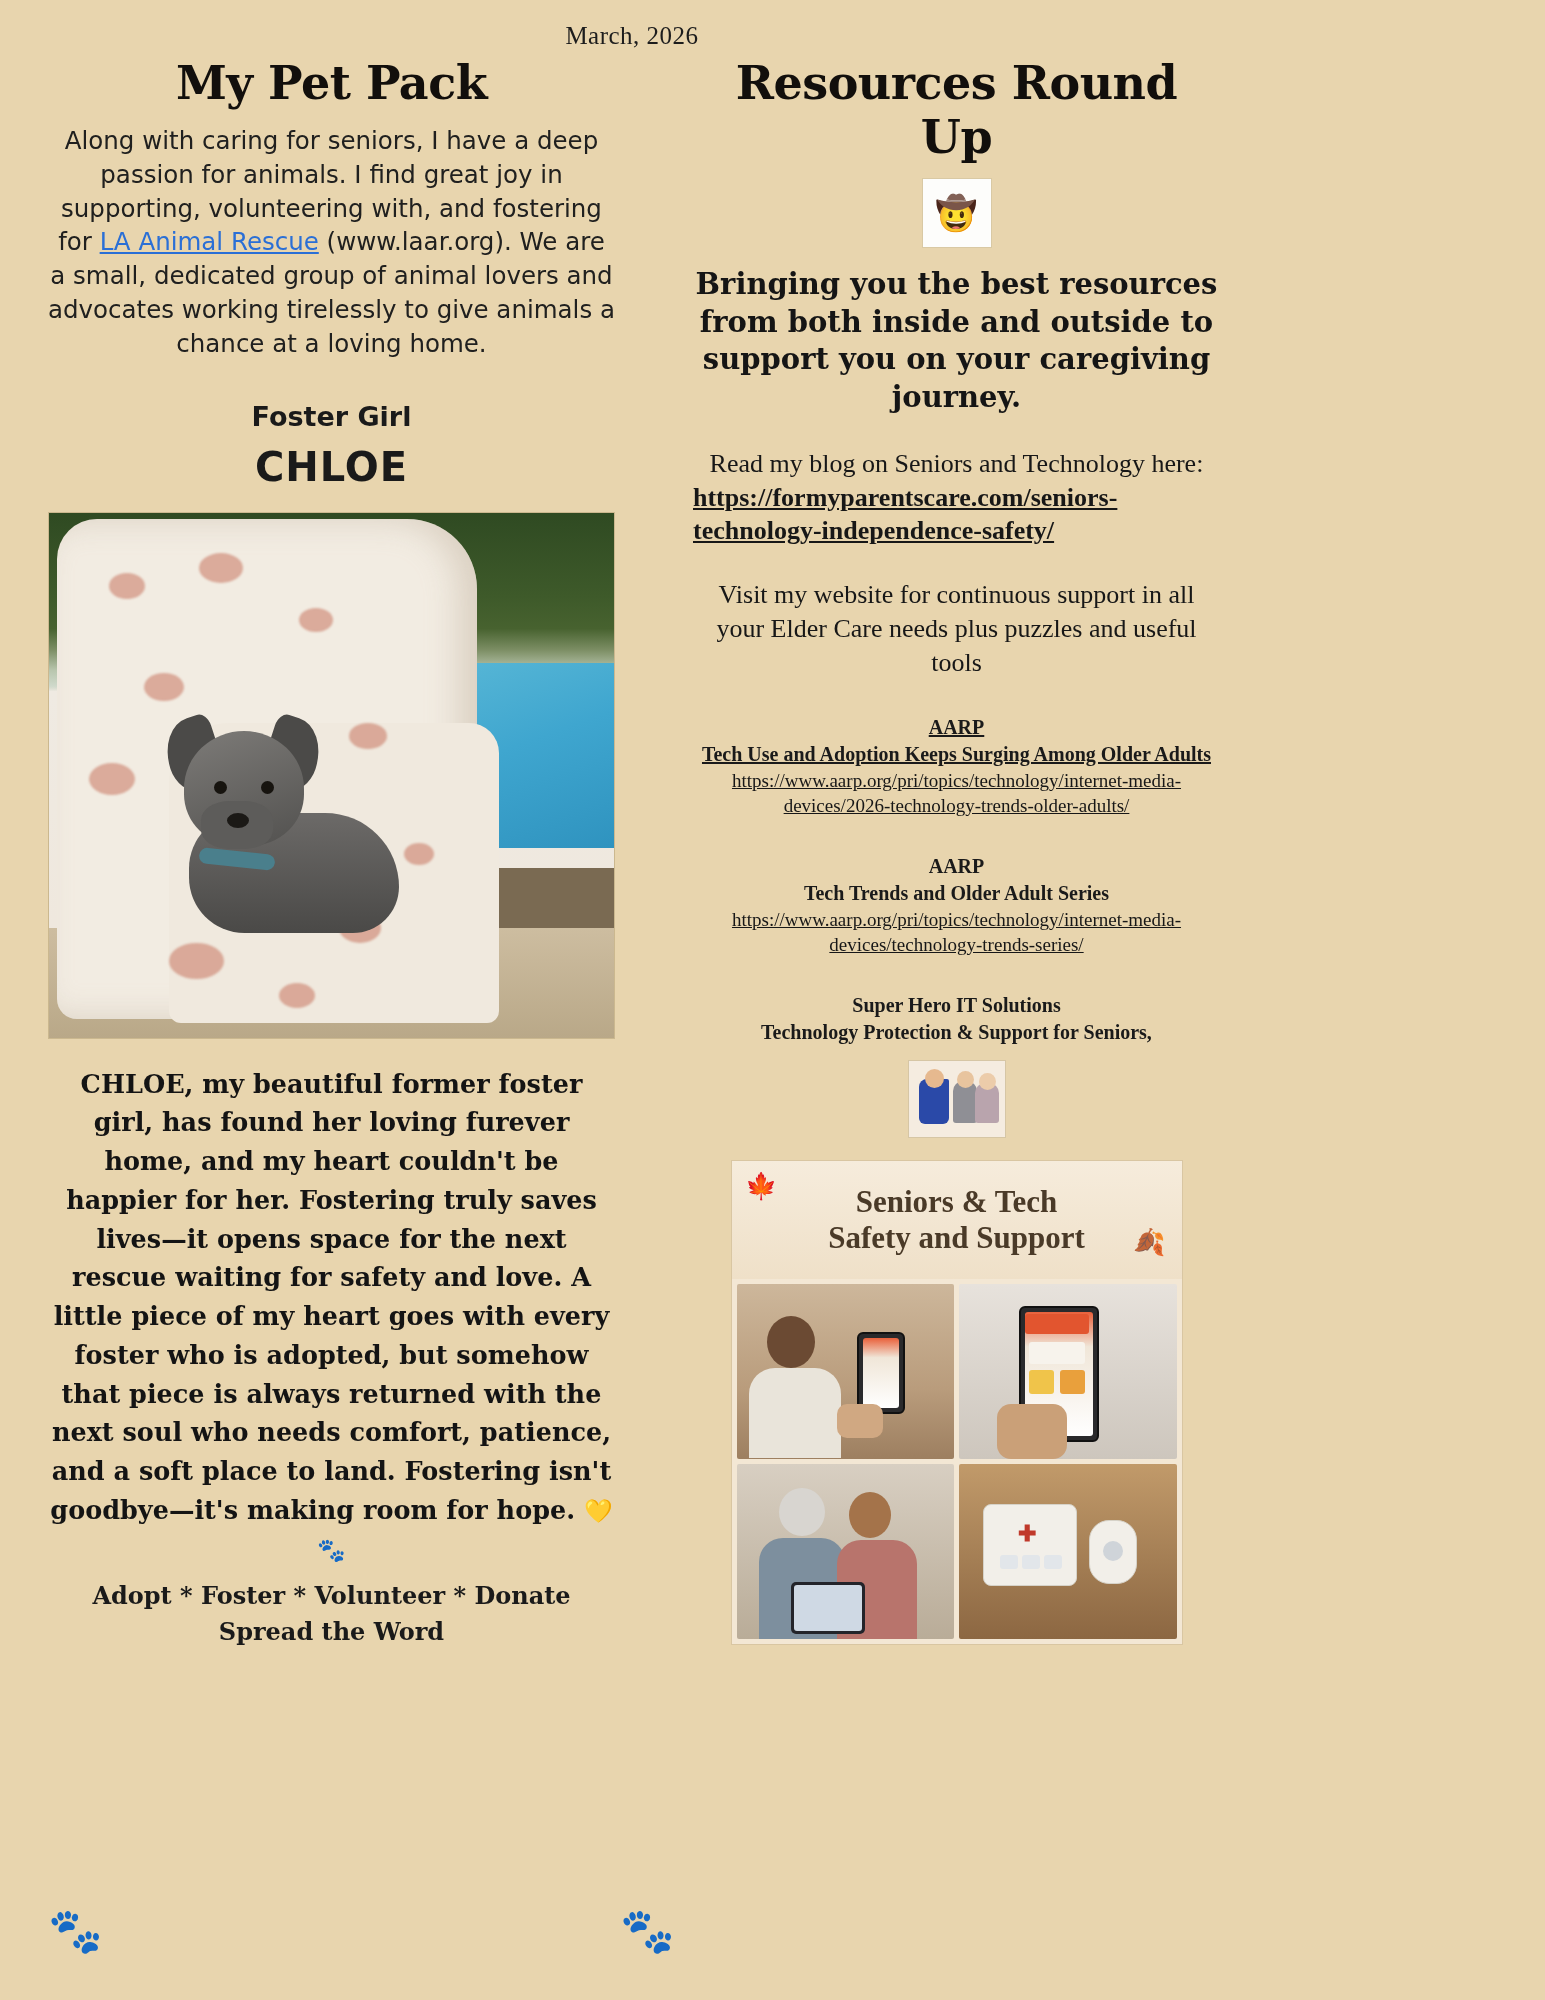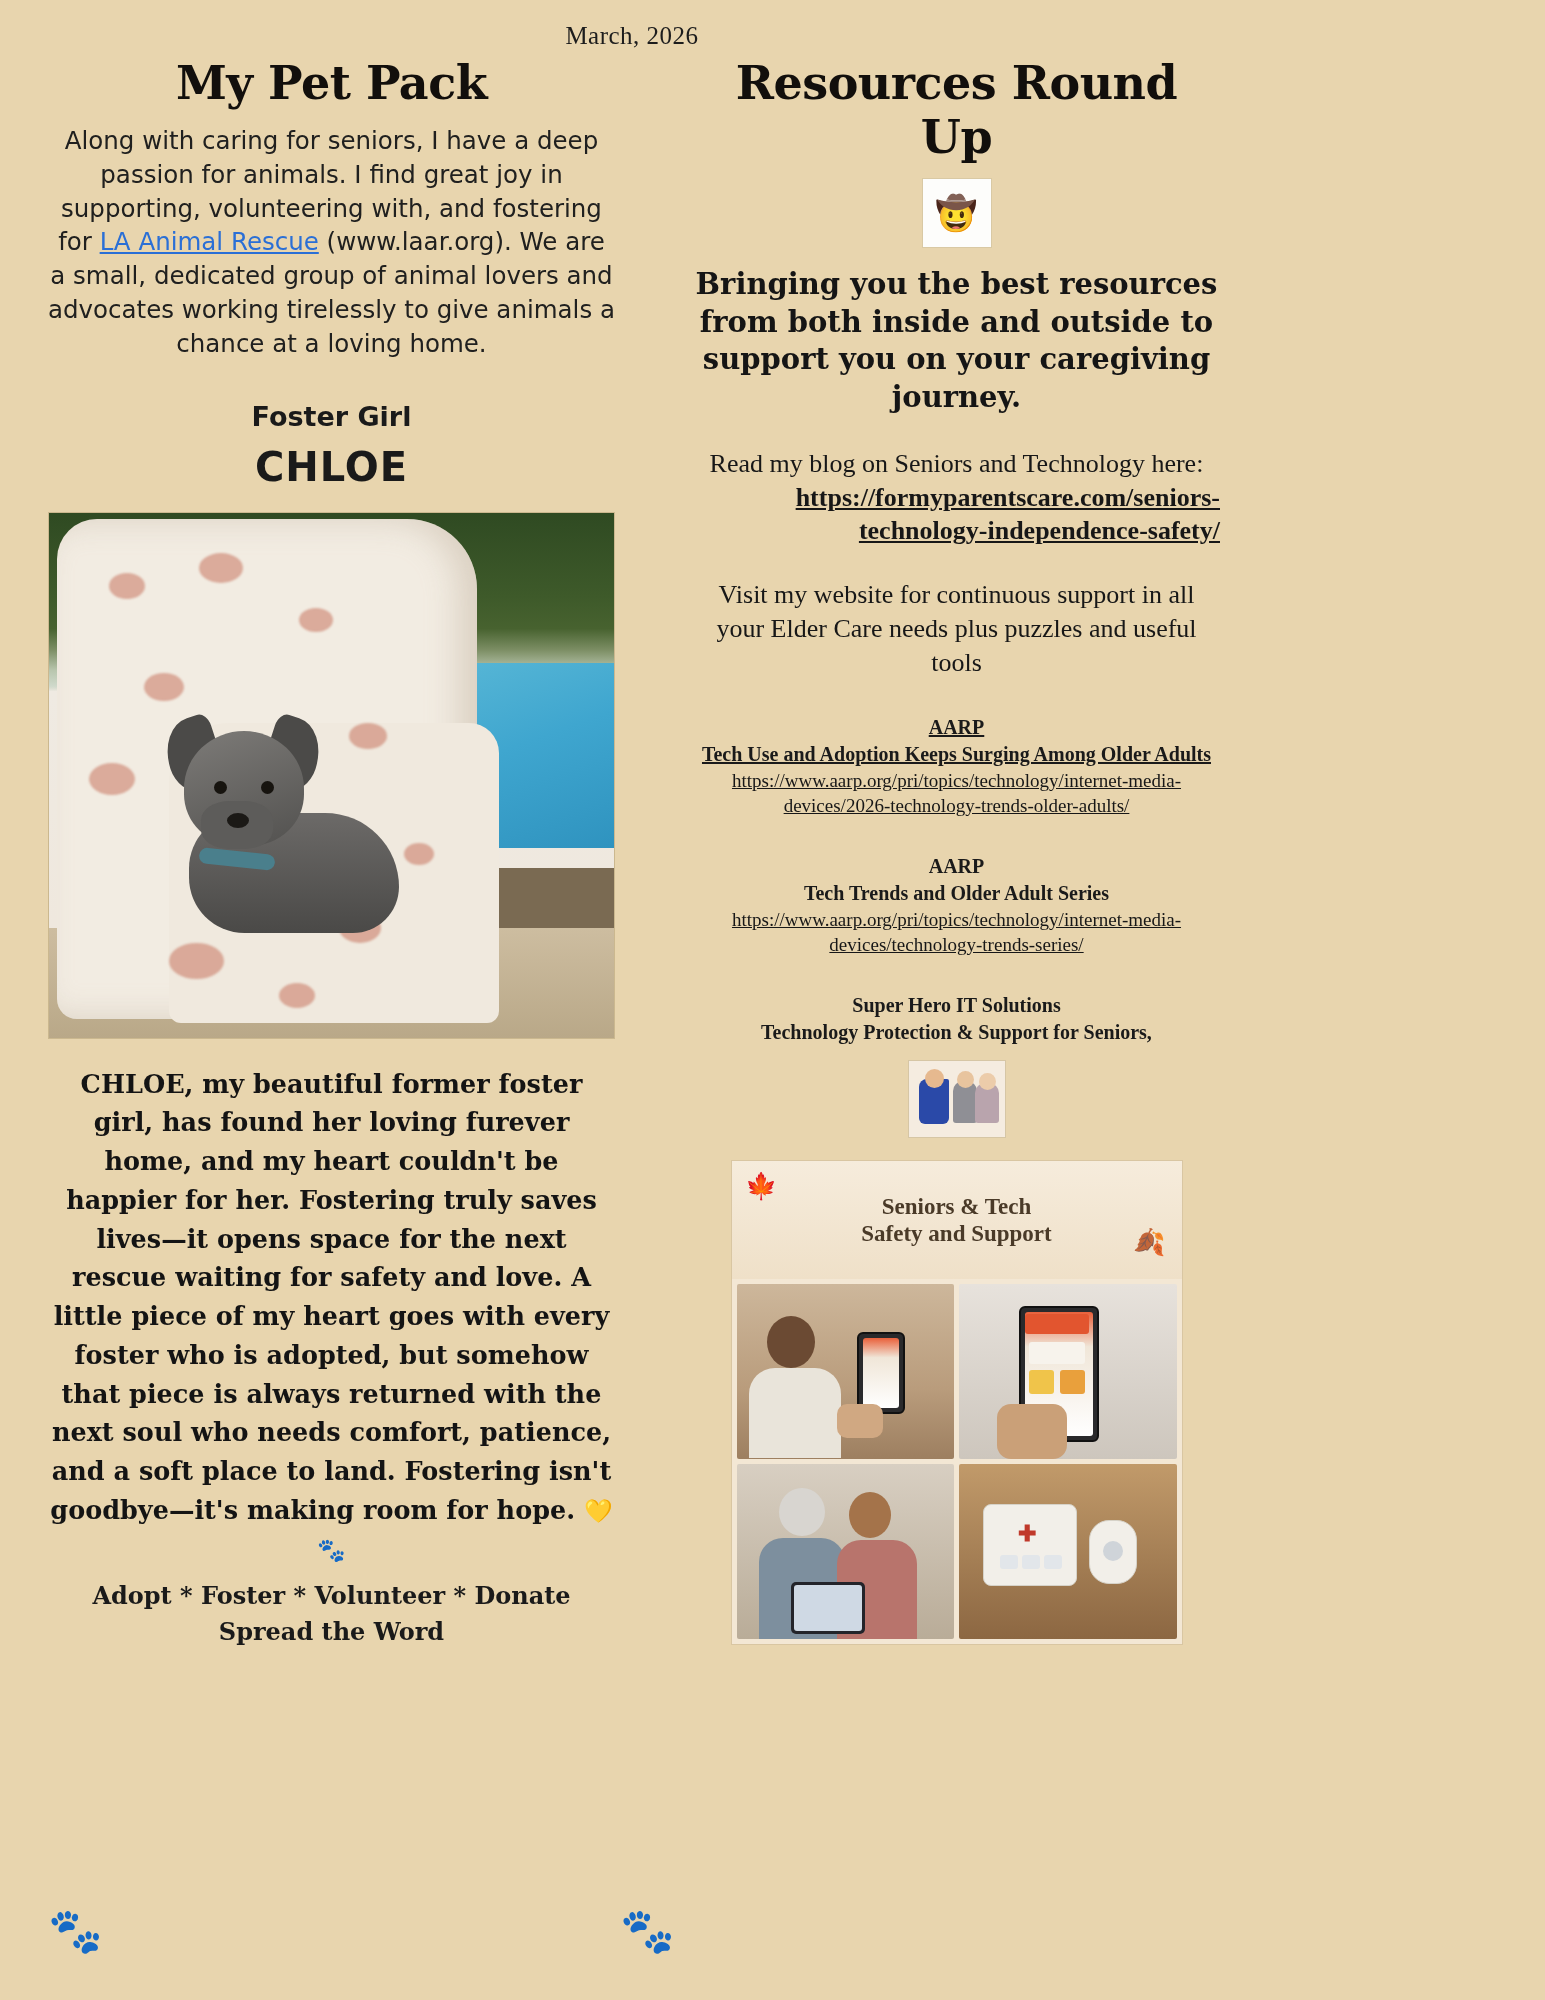--- a/index.html
+++ b/index.html
@@ -288,7 +288,7 @@
     font-size: 26px;
     text-decoration: underline;
     display: block;
-    text-align: right;
+    text-align: left;
     color: #171717;
     line-height: 1.3;
   }

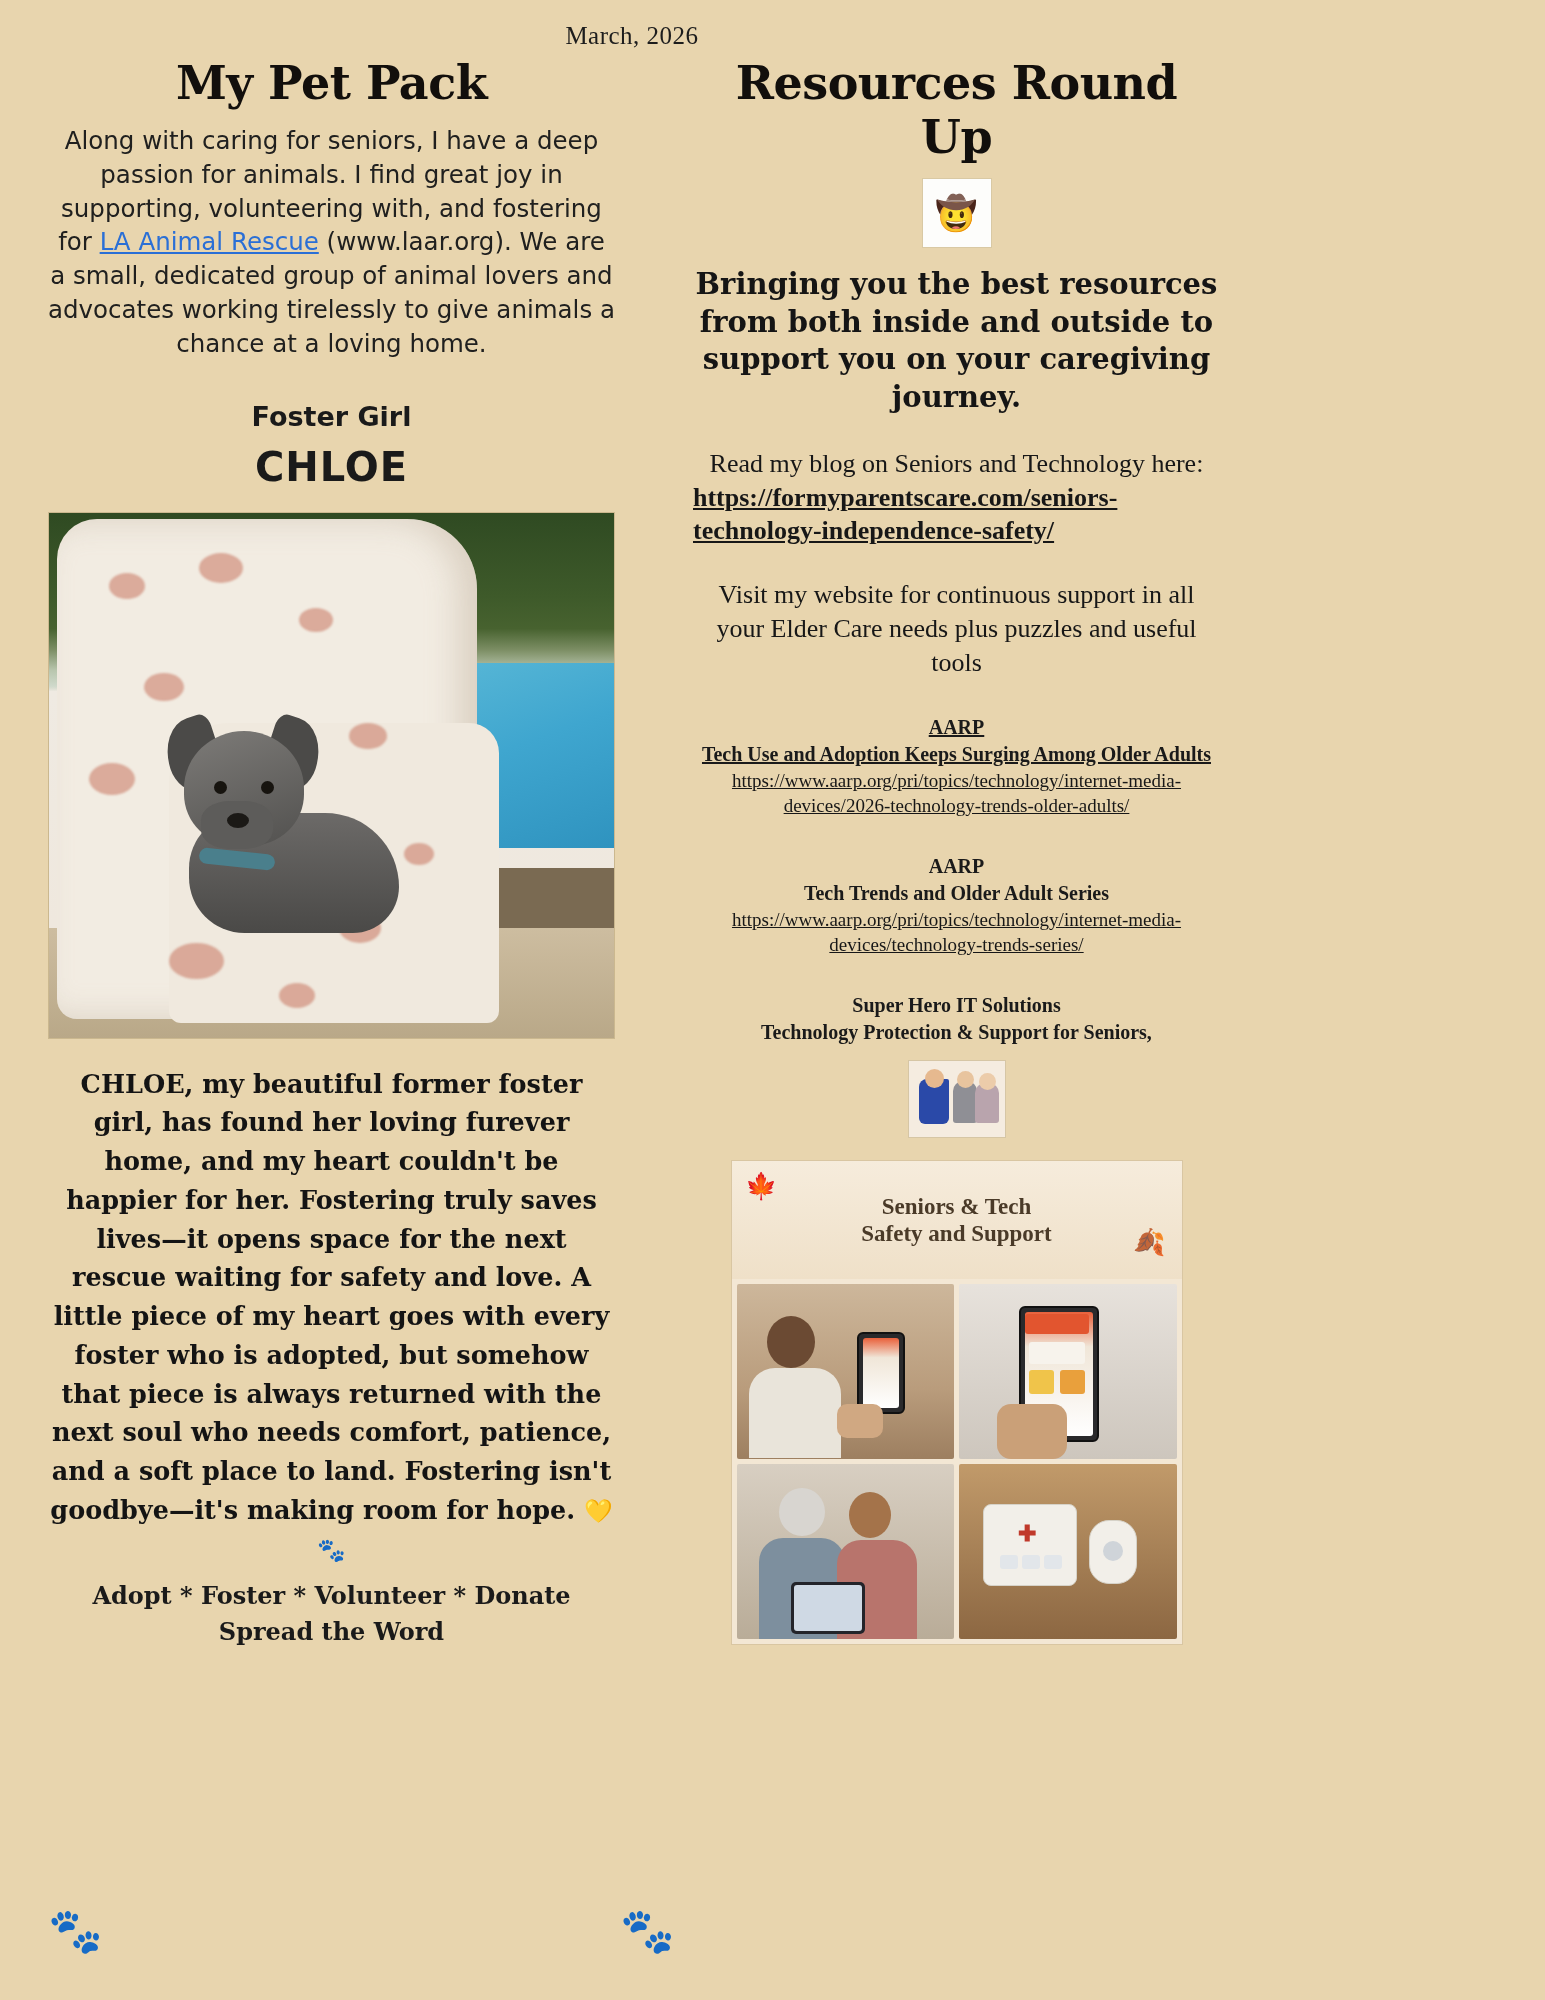--- a/index.html
+++ b/index.html
@@ -401,7 +401,7 @@
   .poster-title {
     font-family: "Liberation Serif", serif;
     font-weight: bold;
-    font-size: 23px;
+    font-size: 31px;
     color: #4a3a28;
     line-height: 1.18;
     text-align: center;

